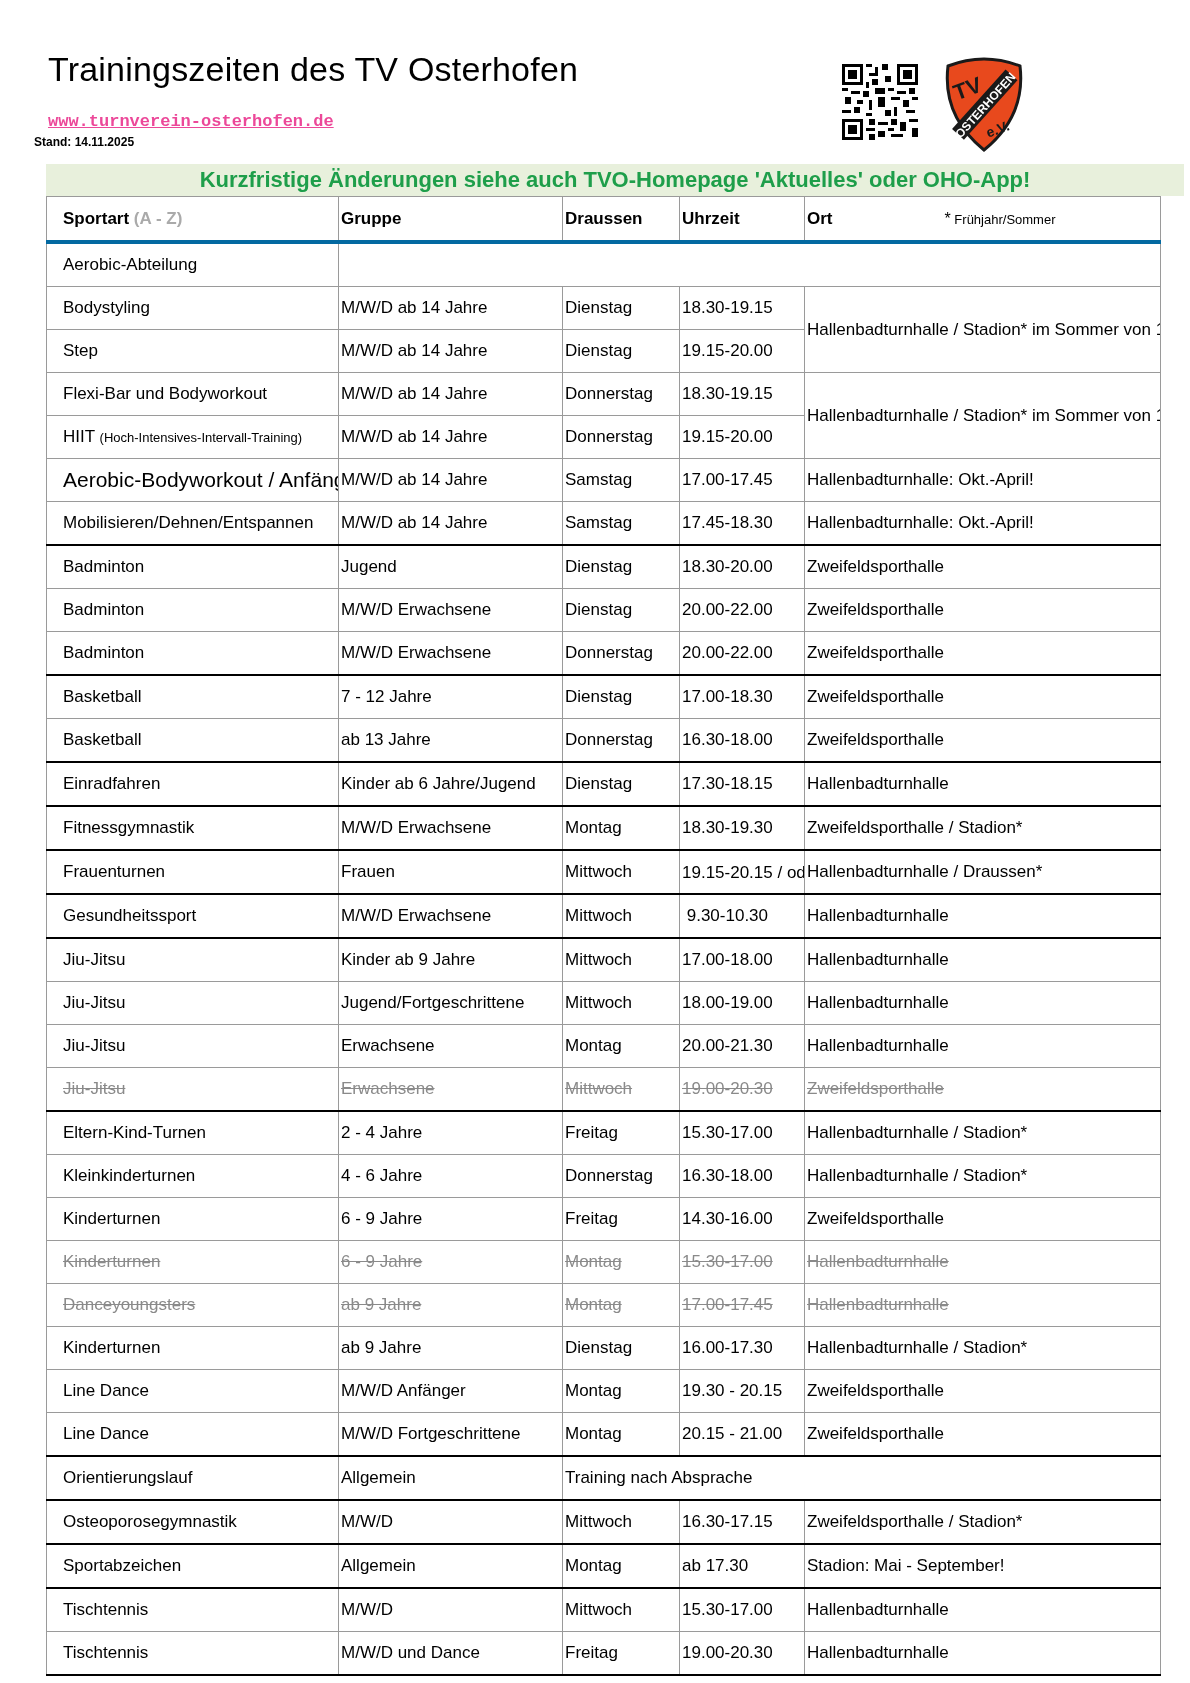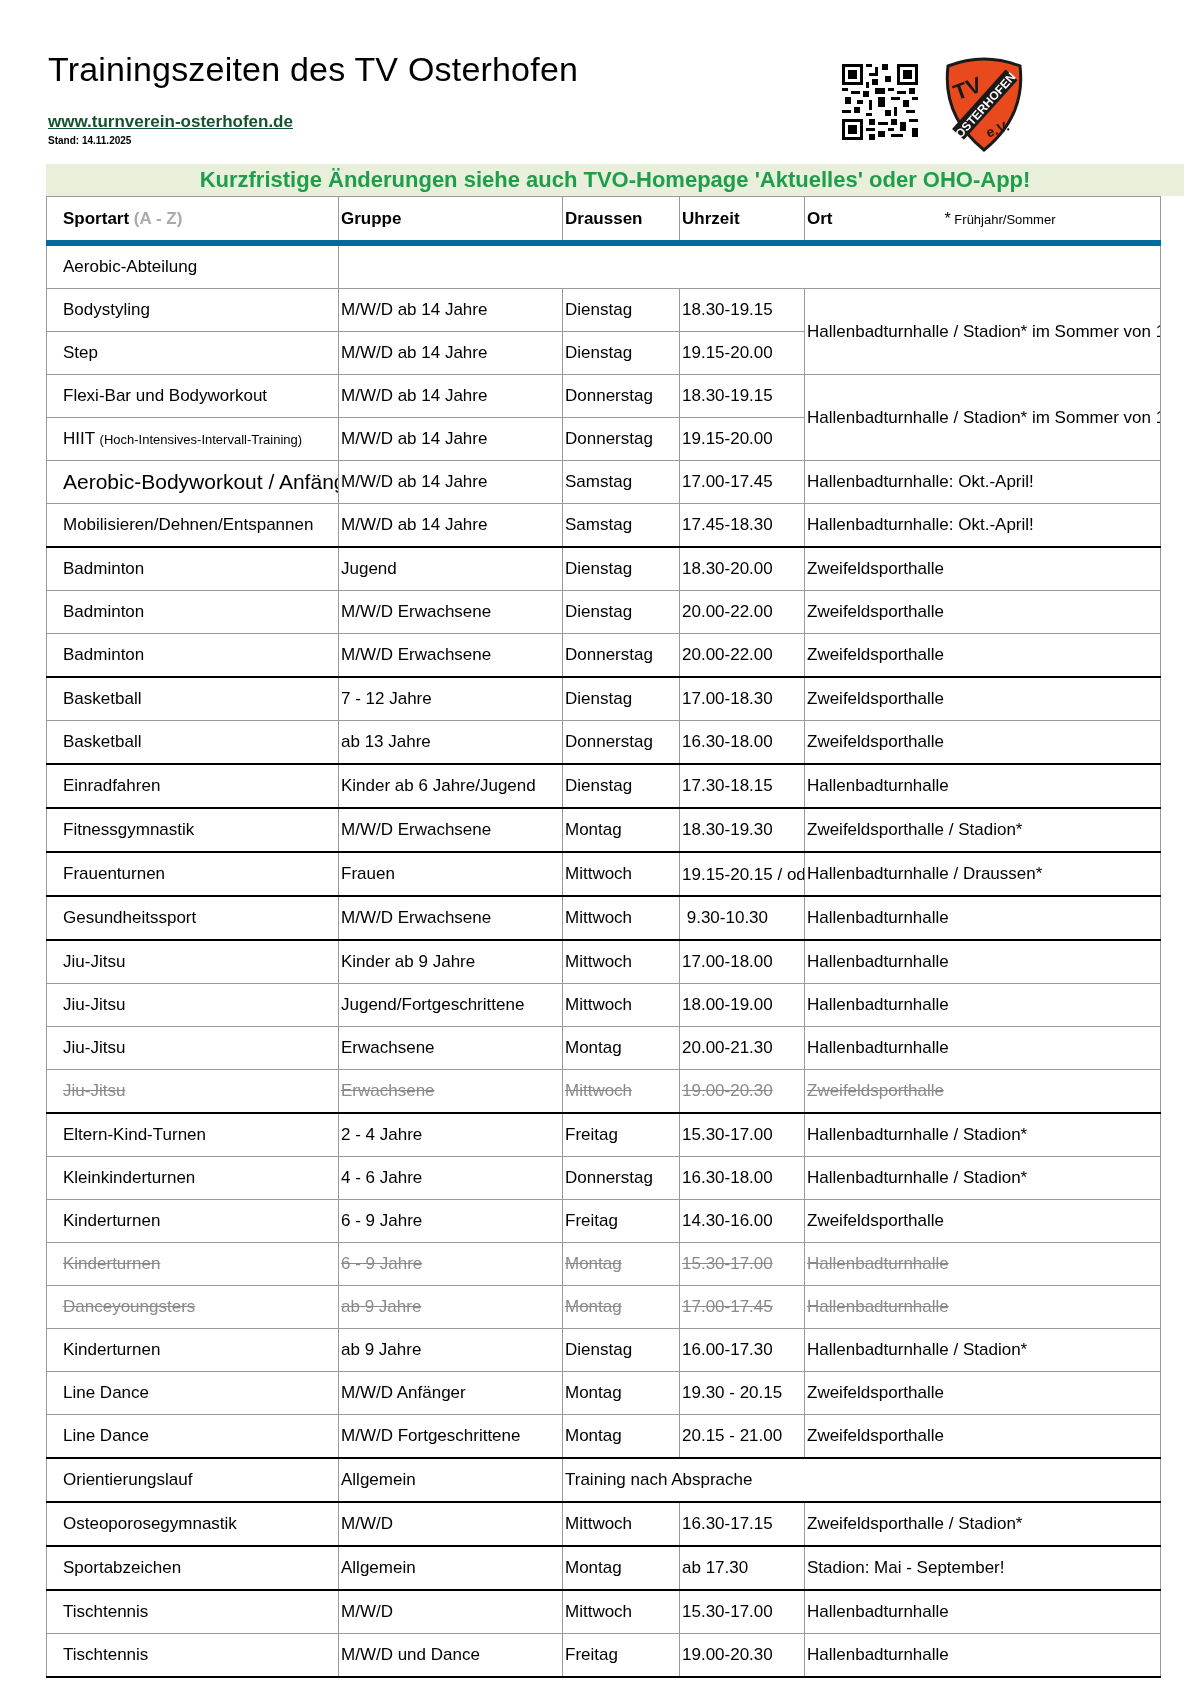--- a/index.html
+++ b/index.html
@@ -5,7 +5,7 @@
   html, body { margin: 0; padding: 0; background: #ffffff; }
   body { width: 1190px; height: 1683px; position: relative; font-family: "Liberation Sans", sans-serif; color: #000; overflow: hidden; }
   .title { position: absolute; left: 48px; top: 50px; font-size: 34px; font-weight: normal; letter-spacing: 0.2px; }
-  .url { position: absolute; left: 48px; top: 112px; font-size: 17px; font-weight: bold; color: #14532d; text-decoration: underline; }
+  .url { position: absolute; left: 48px; top: 112px; font-size: 17px; font-weight: bold; color: #ec4899; text-decoration: underline; font-family: Liberation Mono, monospace; }
   .stand { position: absolute; left: 48px; top: 135px; font-size: 10px; font-weight: bold; }
   .qr { position: absolute; left: 838px; top: 64px; width: 84px; height: 76px; }
   .crest { position: absolute; left: 940px; top: 56px; width: 88px; height: 96px; }

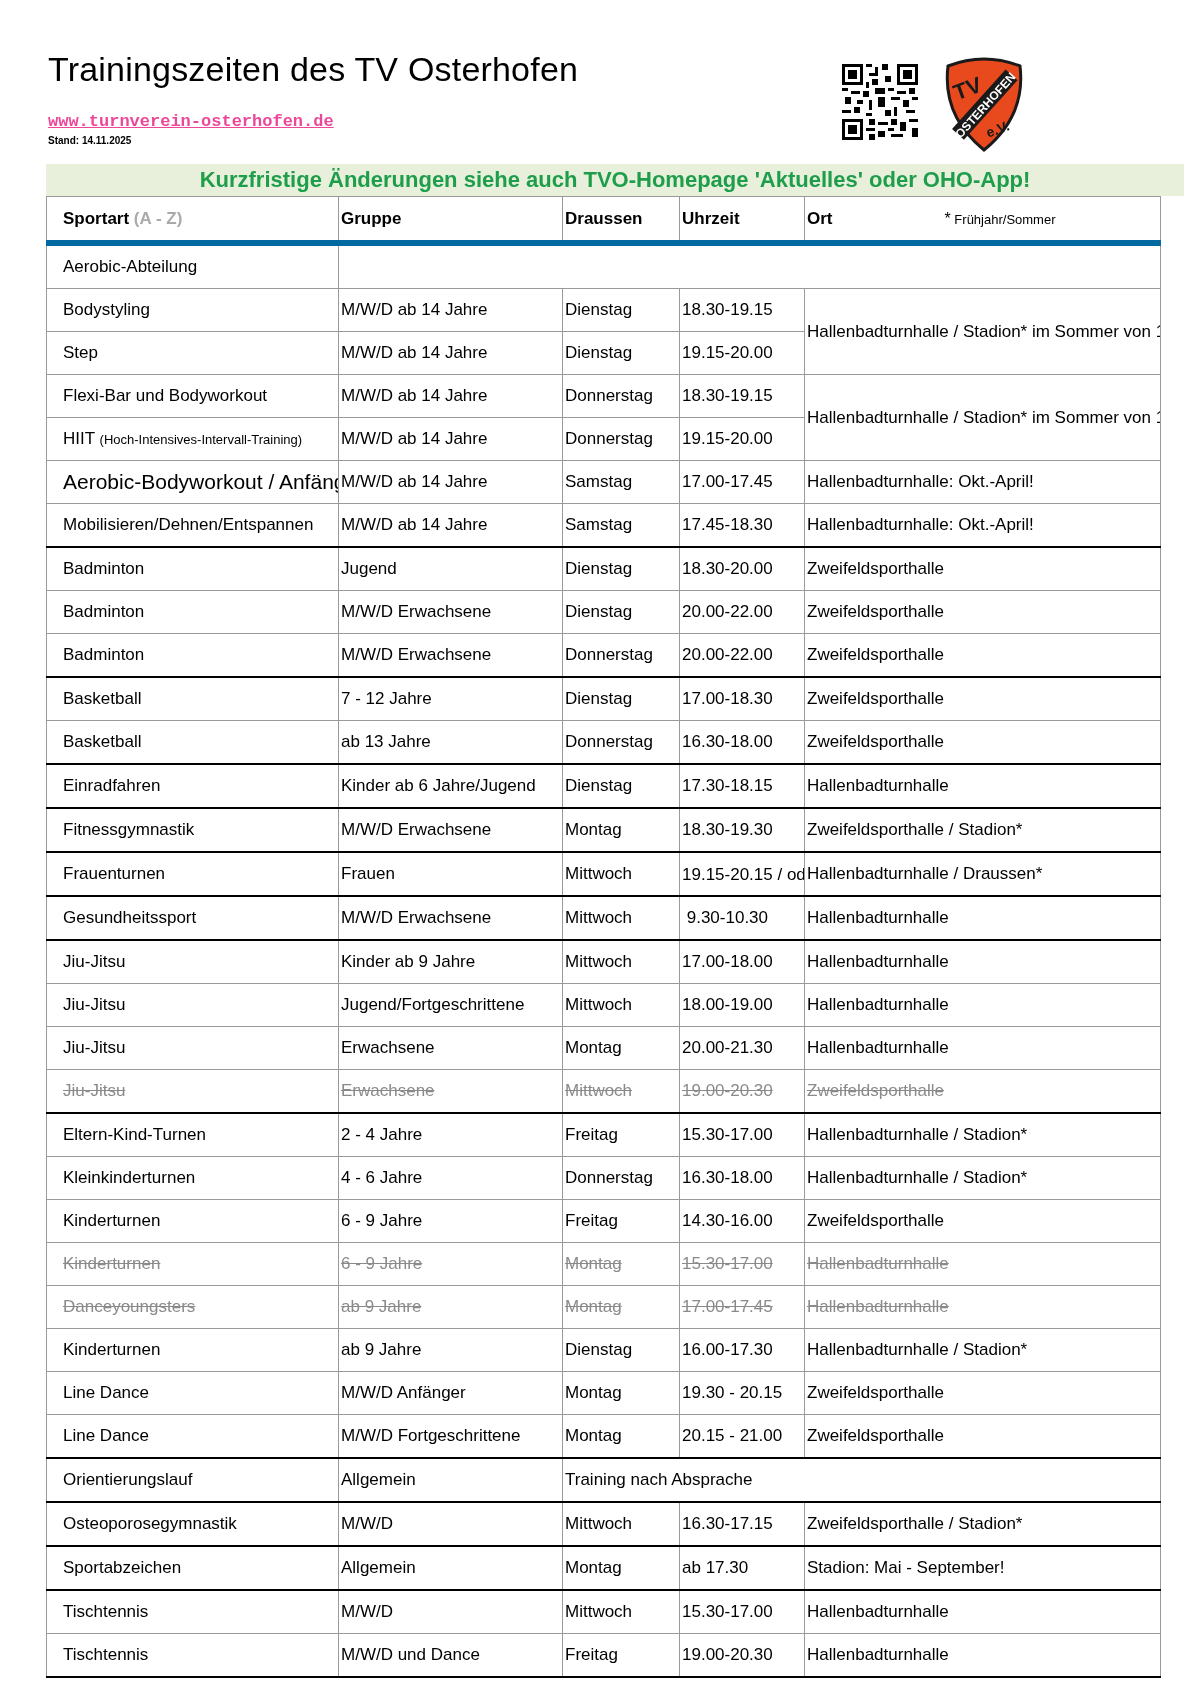--- a/index.html
+++ b/index.html
@@ -6,7 +6,7 @@
   body { width: 1190px; height: 1683px; position: relative; font-family: "Liberation Sans", sans-serif; color: #000; overflow: hidden; }
   .title { position: absolute; left: 48px; top: 50px; font-size: 34px; font-weight: normal; letter-spacing: 0.2px; }
   .url { position: absolute; left: 48px; top: 112px; font-size: 17px; font-weight: bold; color: #ec4899; text-decoration: underline; font-family: Liberation Mono, monospace; }
-  .stand { position: absolute; left: 48px; top: 135px; font-size: 10px; font-weight: bold; }
+  .stand { position: absolute; left: 34px; top: 135px; font-size: 12px; font-weight: bold; }
   .qr { position: absolute; left: 838px; top: 64px; width: 84px; height: 76px; }
   .crest { position: absolute; left: 940px; top: 56px; width: 88px; height: 96px; }
   .banner { position: absolute; left: 46px; top: 164px; width: 1138px; height: 32px; background: #e8f0dc; text-align: center; font-size: 22px; font-weight: bold; color: #1e9e4a; line-height: 32px; }

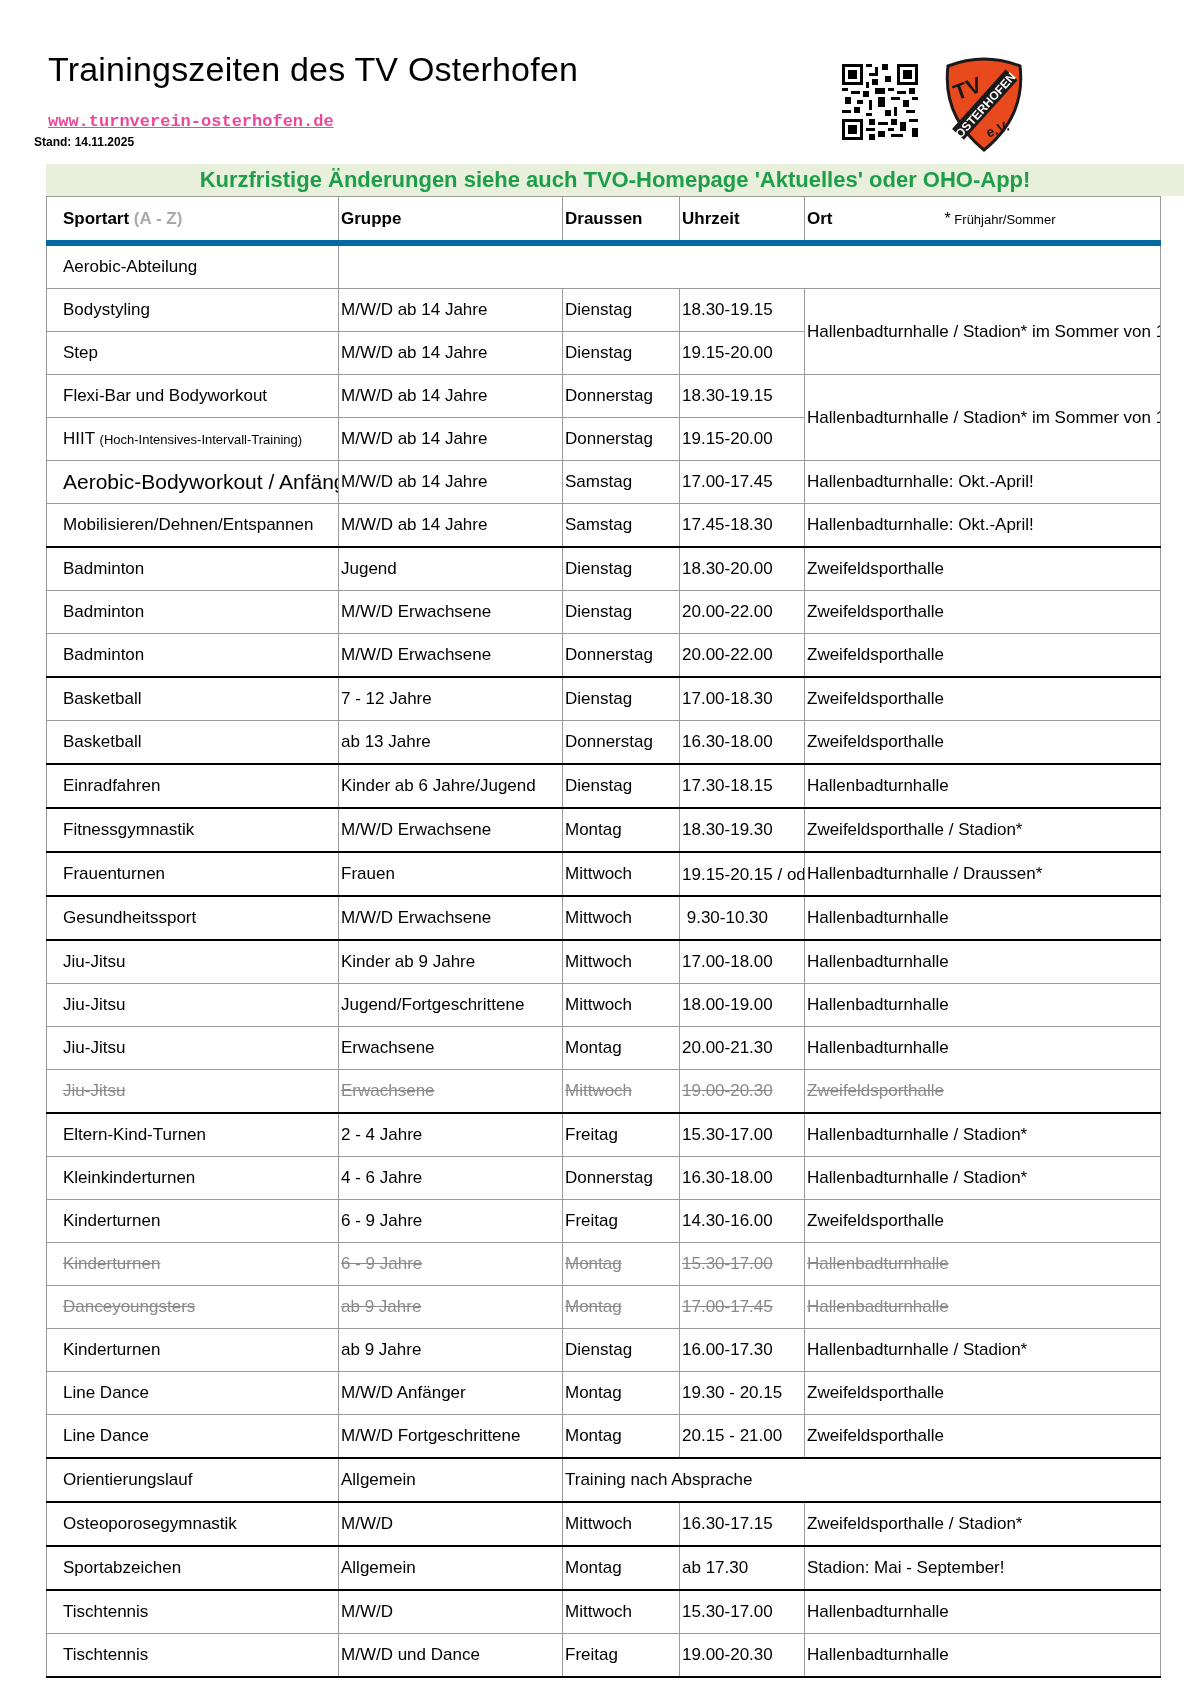--- a/index.html
+++ b/index.html
@@ -15,7 +15,7 @@
   table.sched td.c1, table.sched th.c1 { padding-left: 16px; }
   table.sched td.c2, table.sched td.c3, table.sched td.c4, table.sched td.c5,
   table.sched th.c2, table.sched th.c3, table.sched th.c4, table.sched th.c5 { padding-left: 2px; }
-  table.sched th { font-weight: bold; height: 43px; border-bottom: 6px solid #0369a1; }
+  table.sched th { font-weight: bold; height: 43px; border-bottom: 4px solid #0369a1; }
   th .az { color: #aaaaaa; }
   th .note { font-weight: normal; font-size: 13px; margin-left: 112px; text-align: right; }
   th .note .star { font-size: 16px; }

